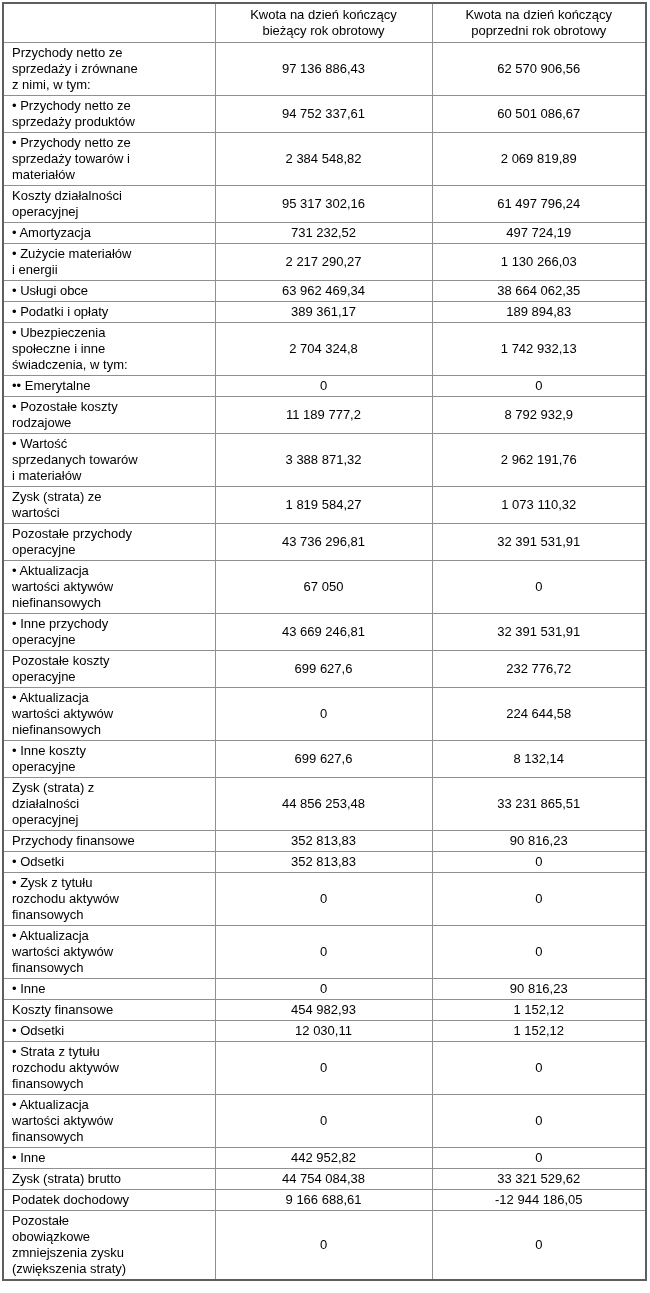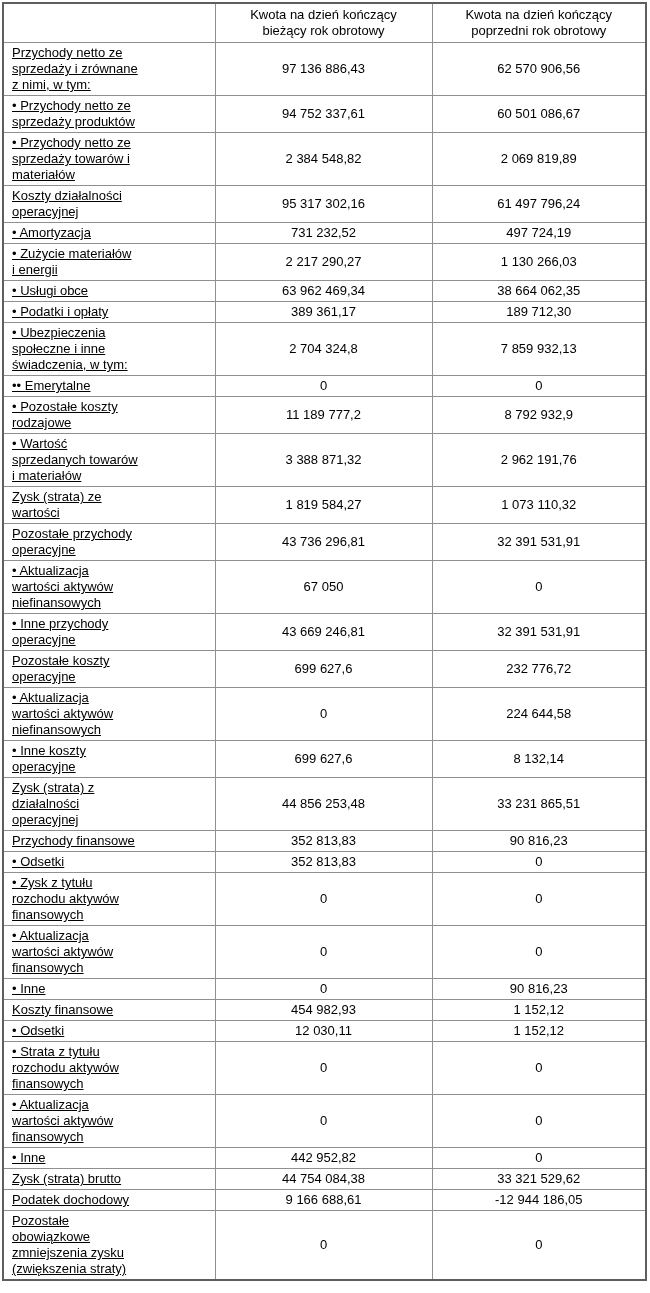--- a/index.html
+++ b/index.html
@@ -41,7 +41,6 @@
     text-align: left;
     padding: 2px 4px 2px 8px;
     white-space: pre-line;
-    text-decoration: underline;
   }
   td.cell-num {
     text-align: center;

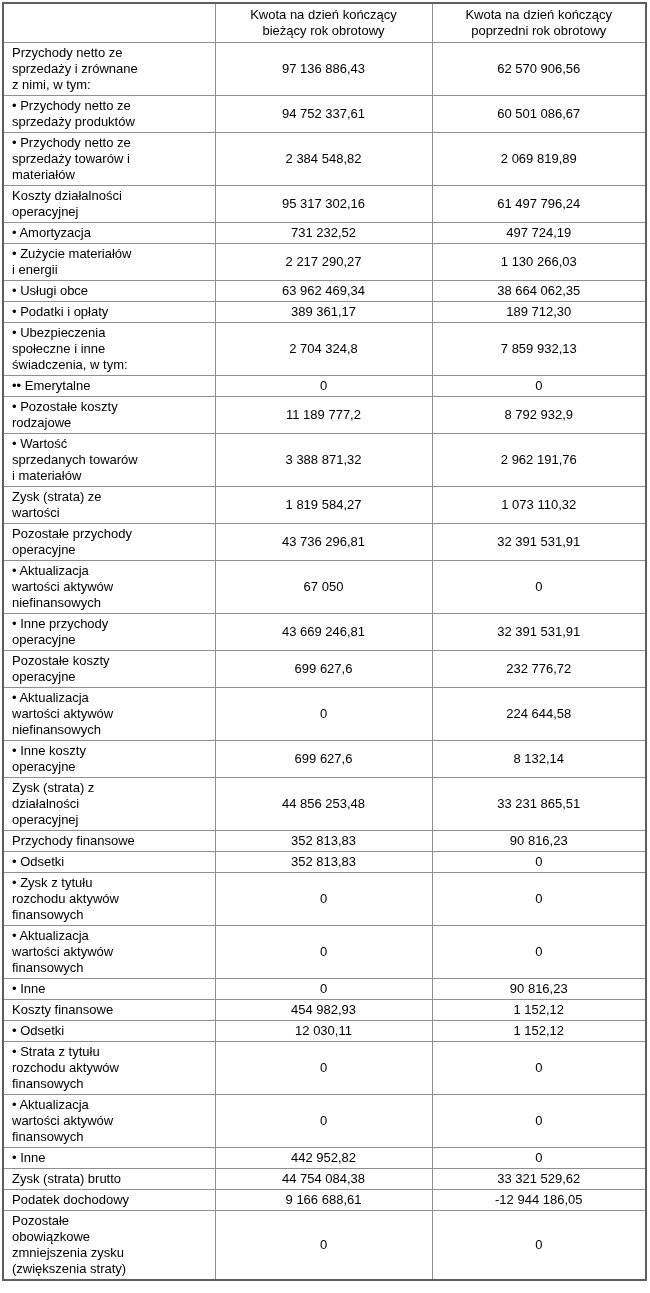--- a/index.html
+++ b/index.html
@@ -113,7 +113,7 @@
         <tr>
           <td class="cell-label">• Podatki i opłaty</td>
           <td class="cell-num">389 361,17</td>
-          <td class="cell-num">189 712,30</td>
+          <td class="cell-num">189 894,83</td>
         </tr>
         <tr>
           <td class="cell-label">• Ubezpieczenia

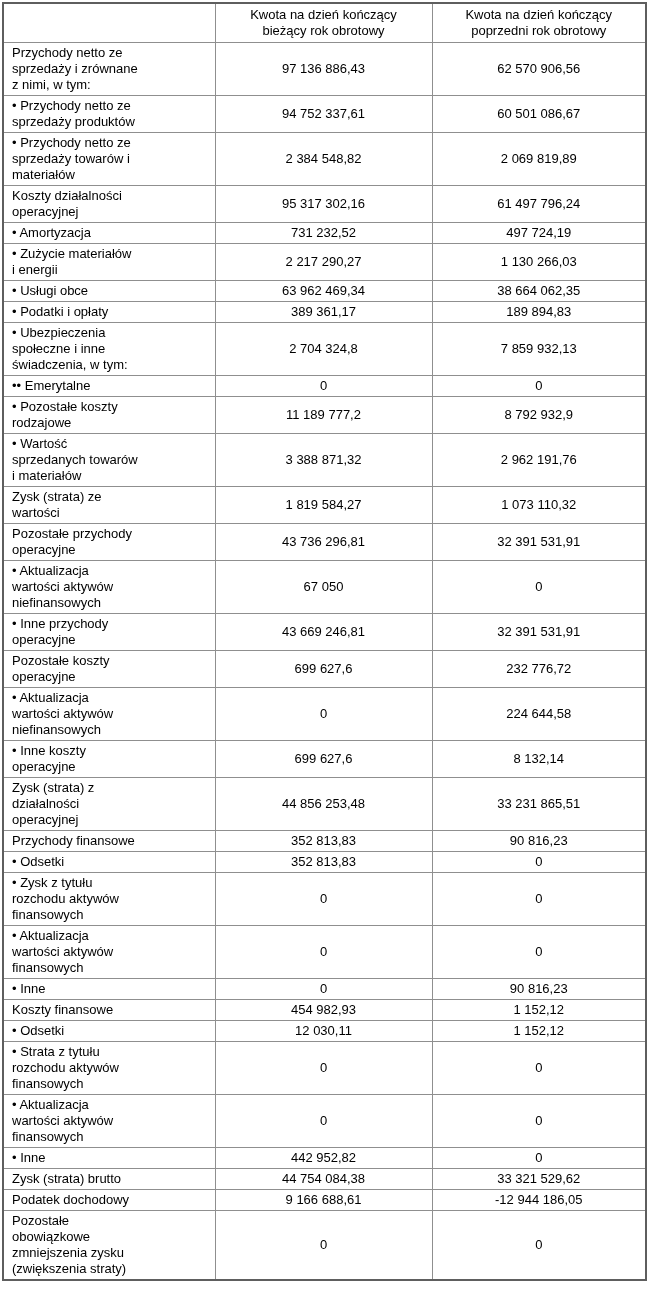--- a/index.html
+++ b/index.html
@@ -120,7 +120,7 @@
 społeczne i inne
 świadczenia, w tym:</td>
           <td class="cell-num">2 704 324,8</td>
-          <td class="cell-num">7 859 932,13</td>
+          <td class="cell-num">1 742 932,13</td>
         </tr>
         <tr>
           <td class="cell-label">•• Emerytalne</td>

